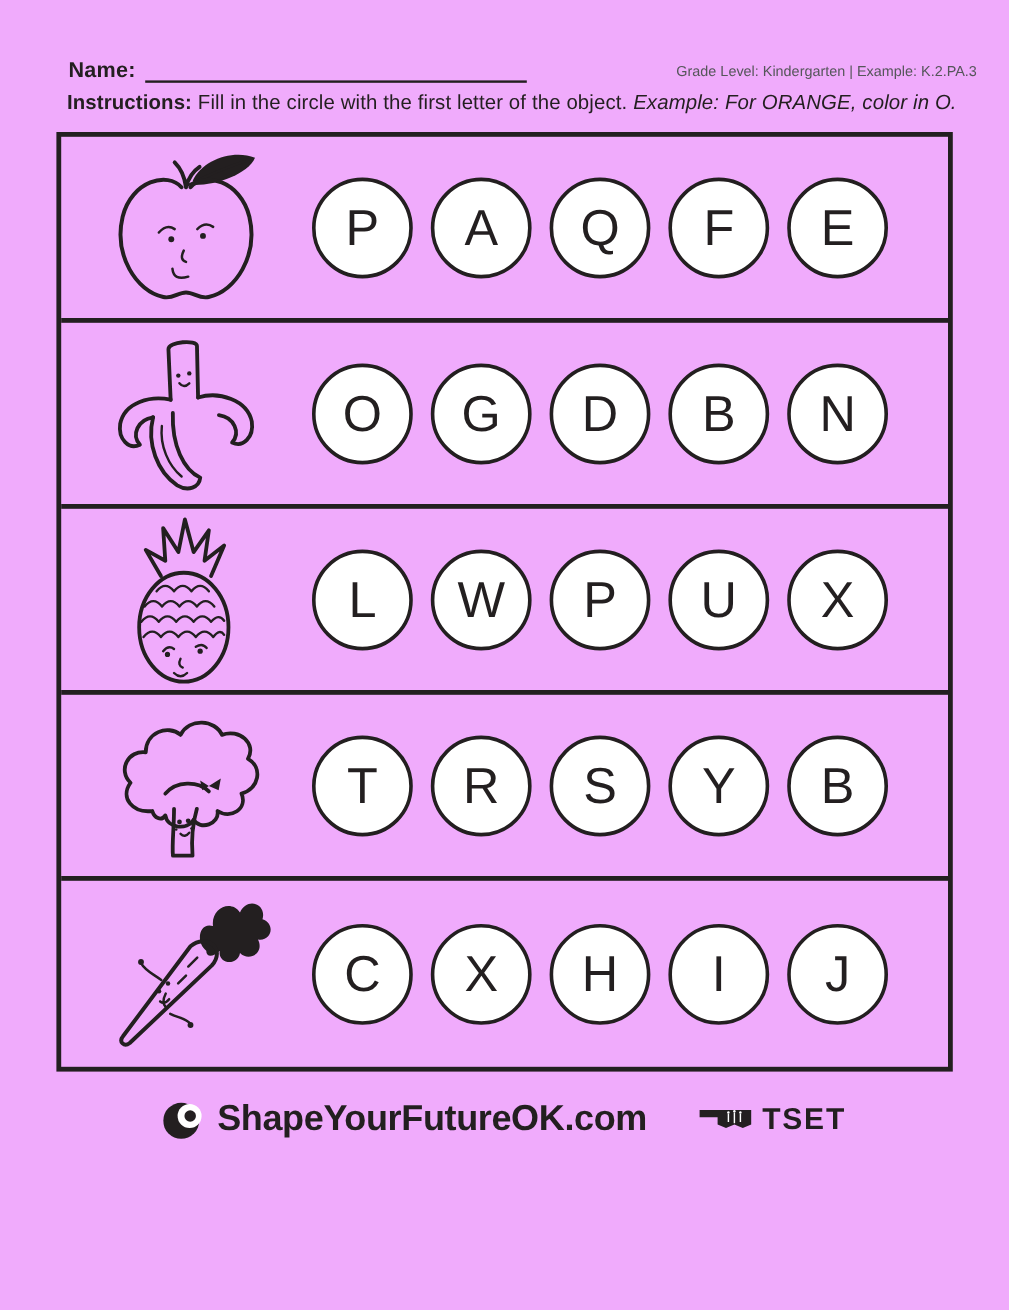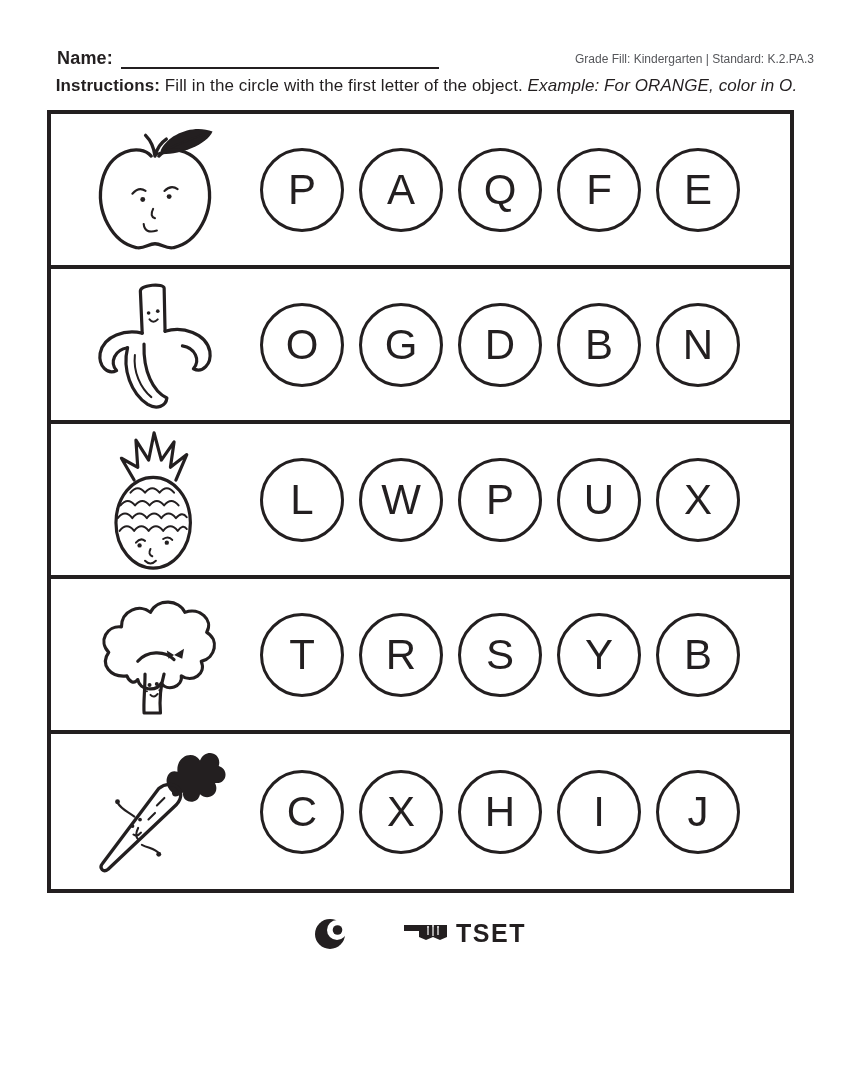--- a/index.html
+++ b/index.html
@@ -6,7 +6,7 @@
   html, body { background: #e8e8e8; }
   .page {
     width: 841px; height: 1092px;
-    background: #ffffff;
+    background: #f0abfc;
     color: #231f20;
     font-family: "Liberation Sans", sans-serif;
     position: relative;

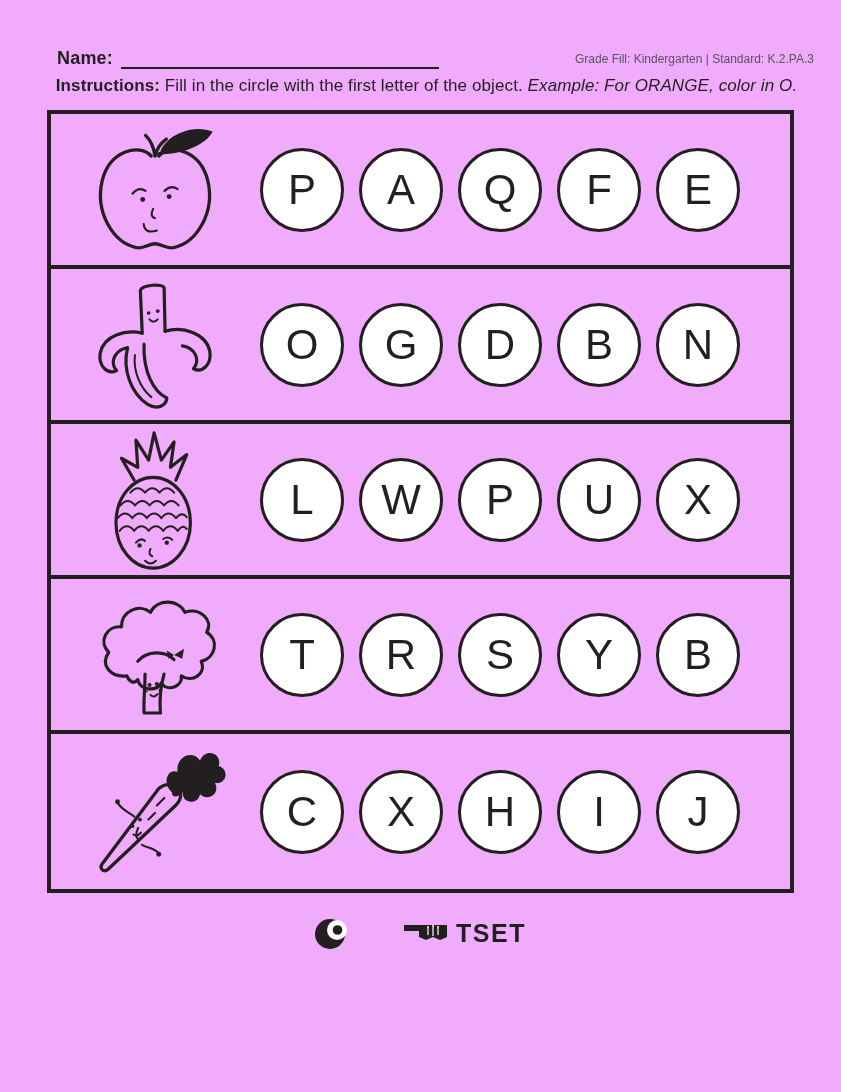--- a/index.html
+++ b/index.html
@@ -87,7 +87,7 @@
       <span class="name-label">Name:</span>
       <span class="name-line"></span>
     </div>
-    <span class="meta-text">Grade Fill: Kindergarten | Standard: K.2.PA.3</span>
+    <span class="meta-text">Grade Level: Kindergarten | Example: K.2.PA.3</span>
   </div>
 
 

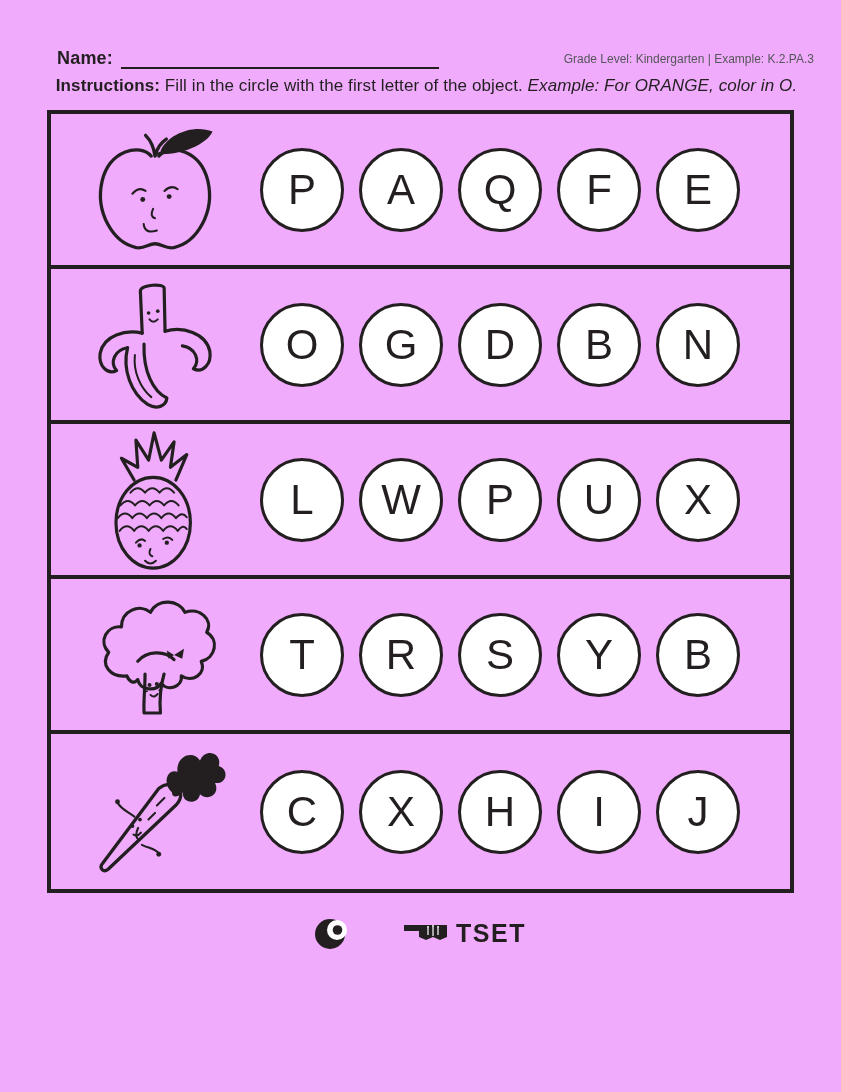--- a/index.html
+++ b/index.html
@@ -274,6 +274,7 @@
       <circle cx="22" cy="15" r="10" fill="#ffffff"></circle>
       <circle cx="22.5" cy="15" r="4.8" fill="#231f20"></circle>
     </svg>
+    <span class="site-text">ShapeYourFutureOK.com</span>
     <span class="tset-group">
       <svg class="tset-glyph" viewBox="0 0 46 26">
         <path d="M1,5 L44,5 L44,17 L37,20 L30,17 L23,20 L16,17 L16,11 L1,11 Z" fill="#231f20"></path>

